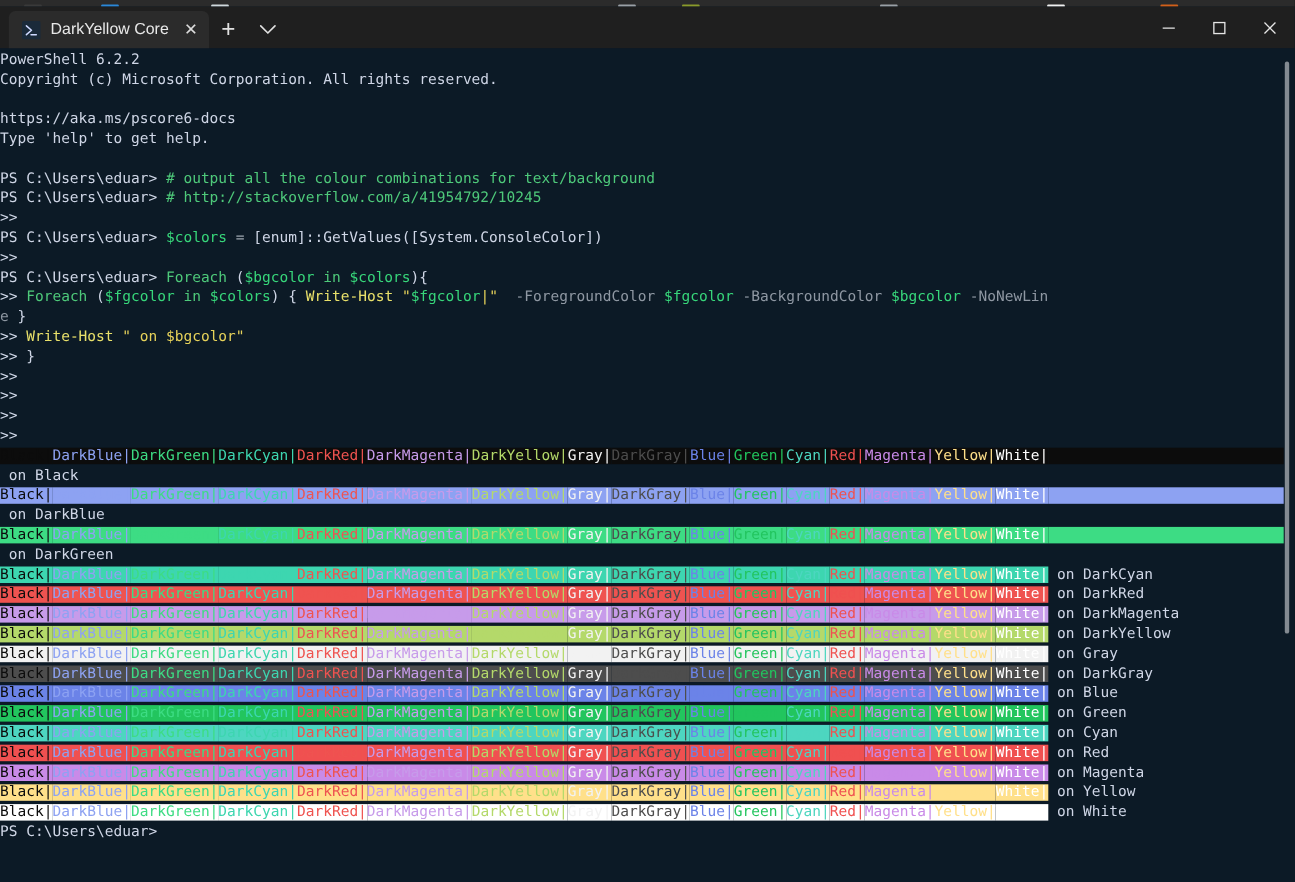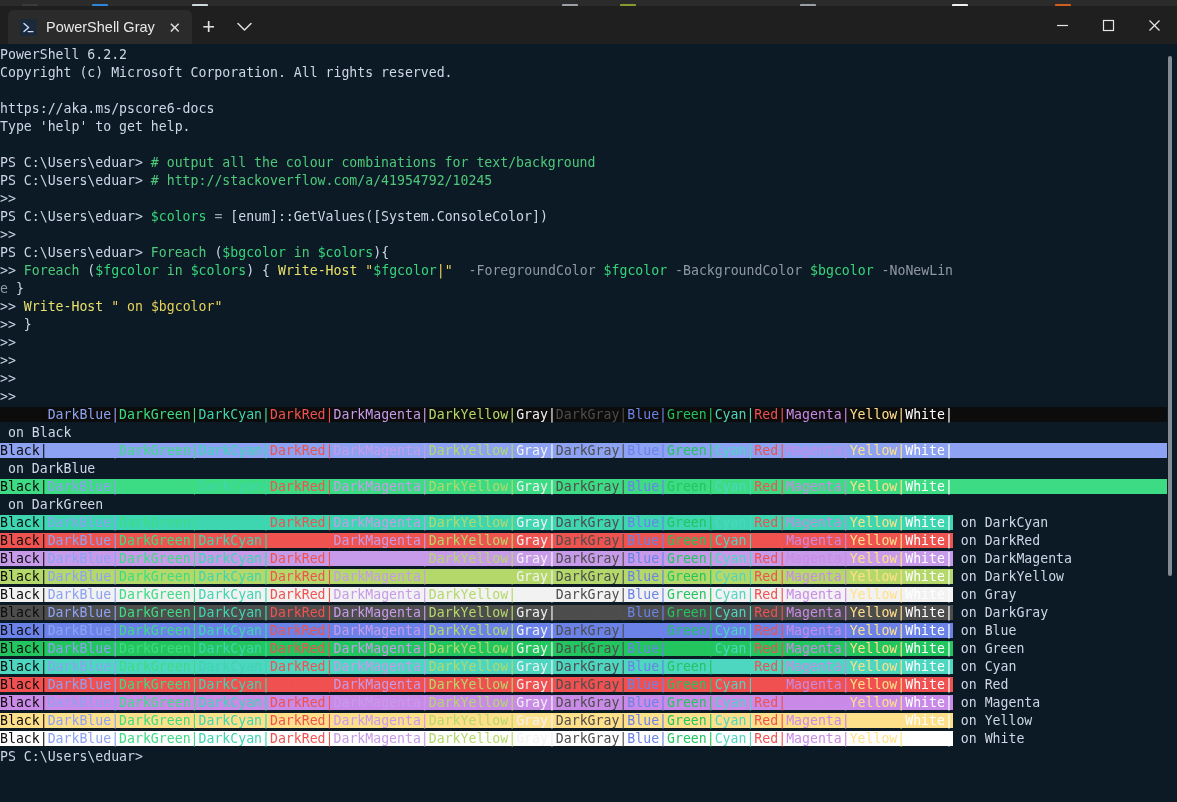--- a/index.html
+++ b/index.html
@@ -126,7 +126,7 @@
             <line x1="8.2" y1="12.6" x2="13" y2="12.6" stroke="#cfd9ff" stroke-width="1.4" stroke-linecap="round"></line>
           </svg>
         </span>
-        <span class="tab-title">PowerShell Gray</span>
+        <span class="tab-title">DarkYellow Core</span>
         <span class="tab-close">✕</span>
       </div>
       <div class="newtab">+</div>

